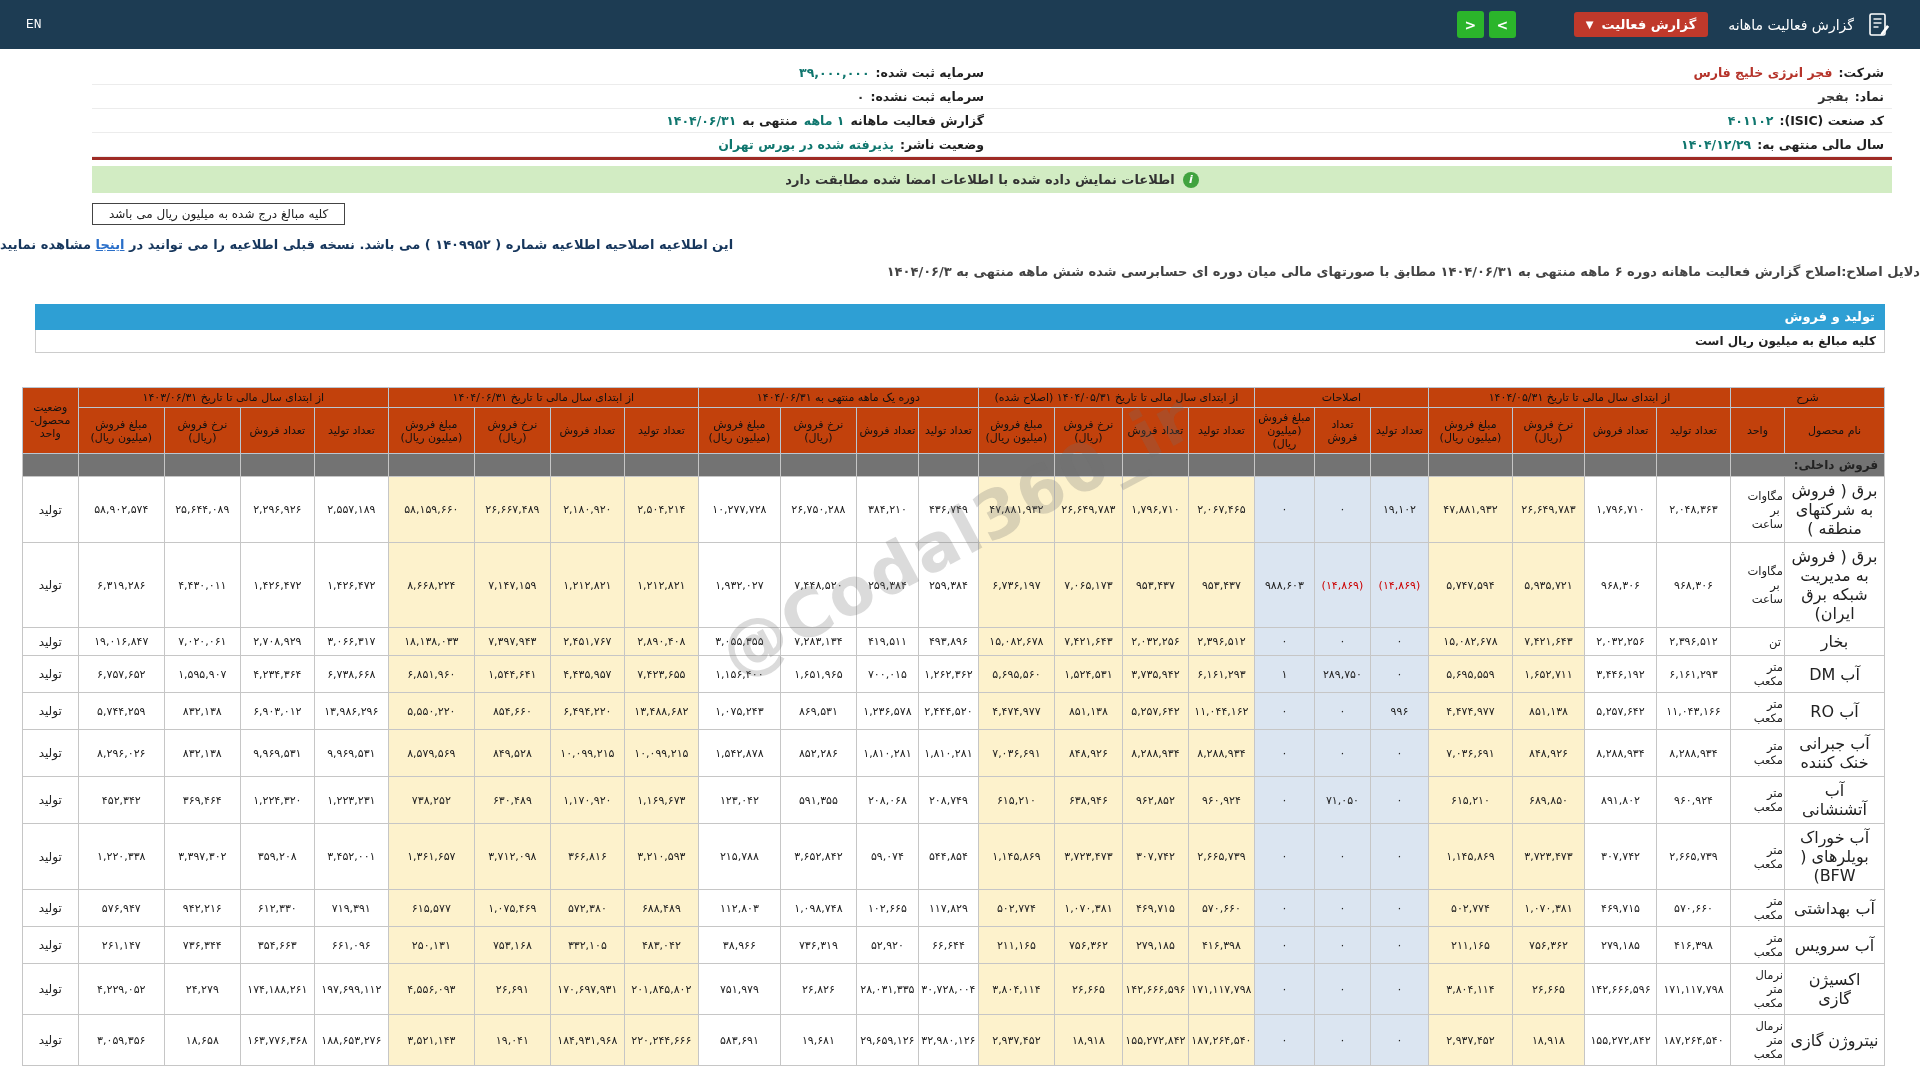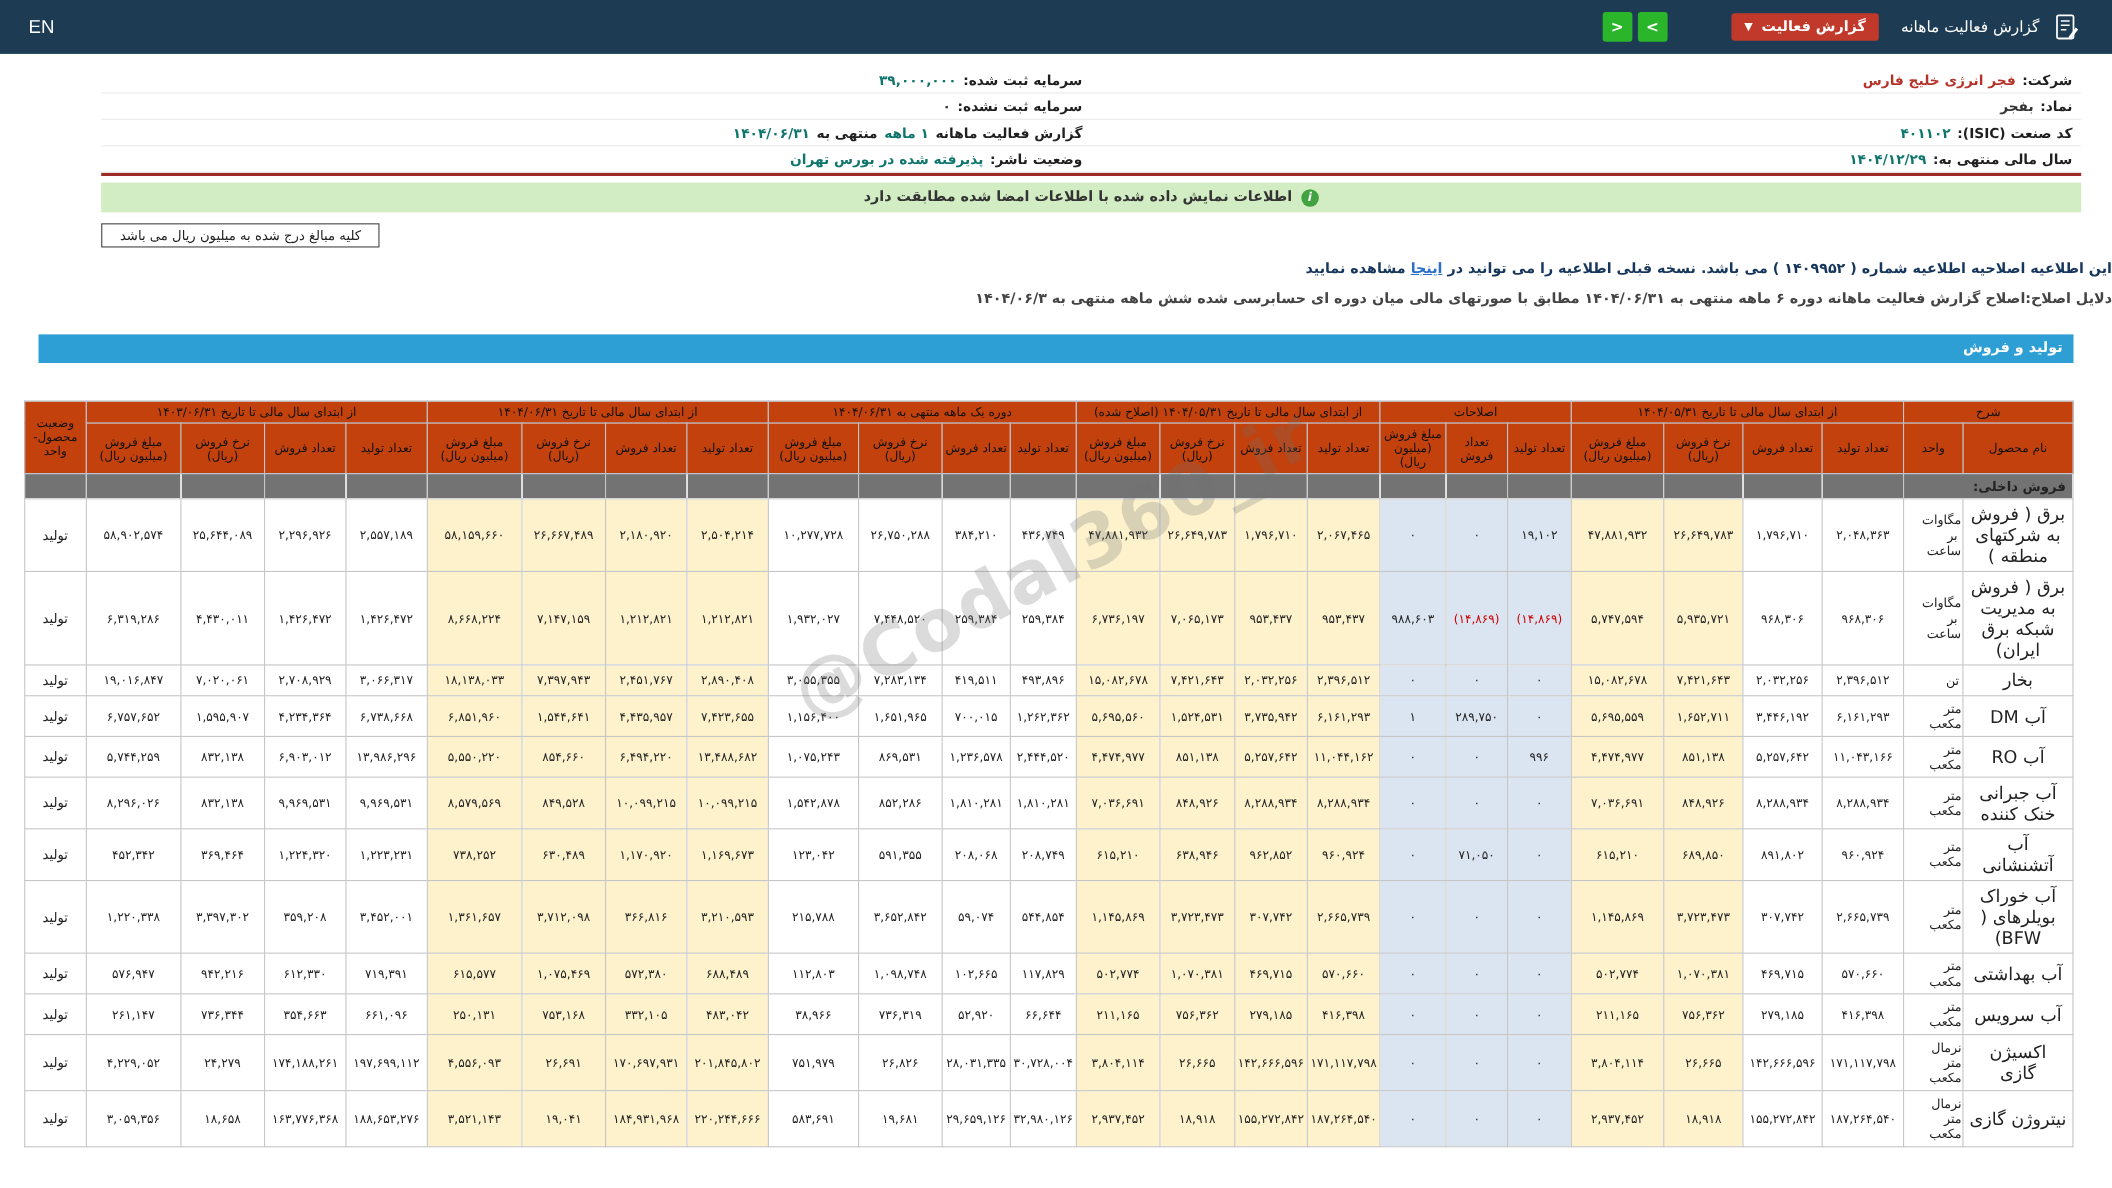--- a/index.html
+++ b/index.html
@@ -18,8 +18,8 @@
   .nav-btns { display:flex; gap:5px; margin-right:48px; }
   .btn-nav { width:27px; height:27px; background:#2bb52b; color:#fff; border:none;
     border-radius:3px; font-size:14px; font-weight:bold; cursor:pointer; font-family:inherit; }
-  .en-link { margin-right:auto; color:#fff; font-size:17px; text-decoration:none;
-    font-family:Liberation Sans, sans-serif; direction:ltr; cursor:pointer; }
+  .en-link { margin-right:auto; color:#fff; font-size:13px; text-decoration:none;
+    font-family:Liberation Mono, monospace; direction:ltr; cursor:pointer; }
 
   
   .info-wrap { display:flex; margin:12px 28px 0 92px; border-bottom:3px solid #9e2b25; }

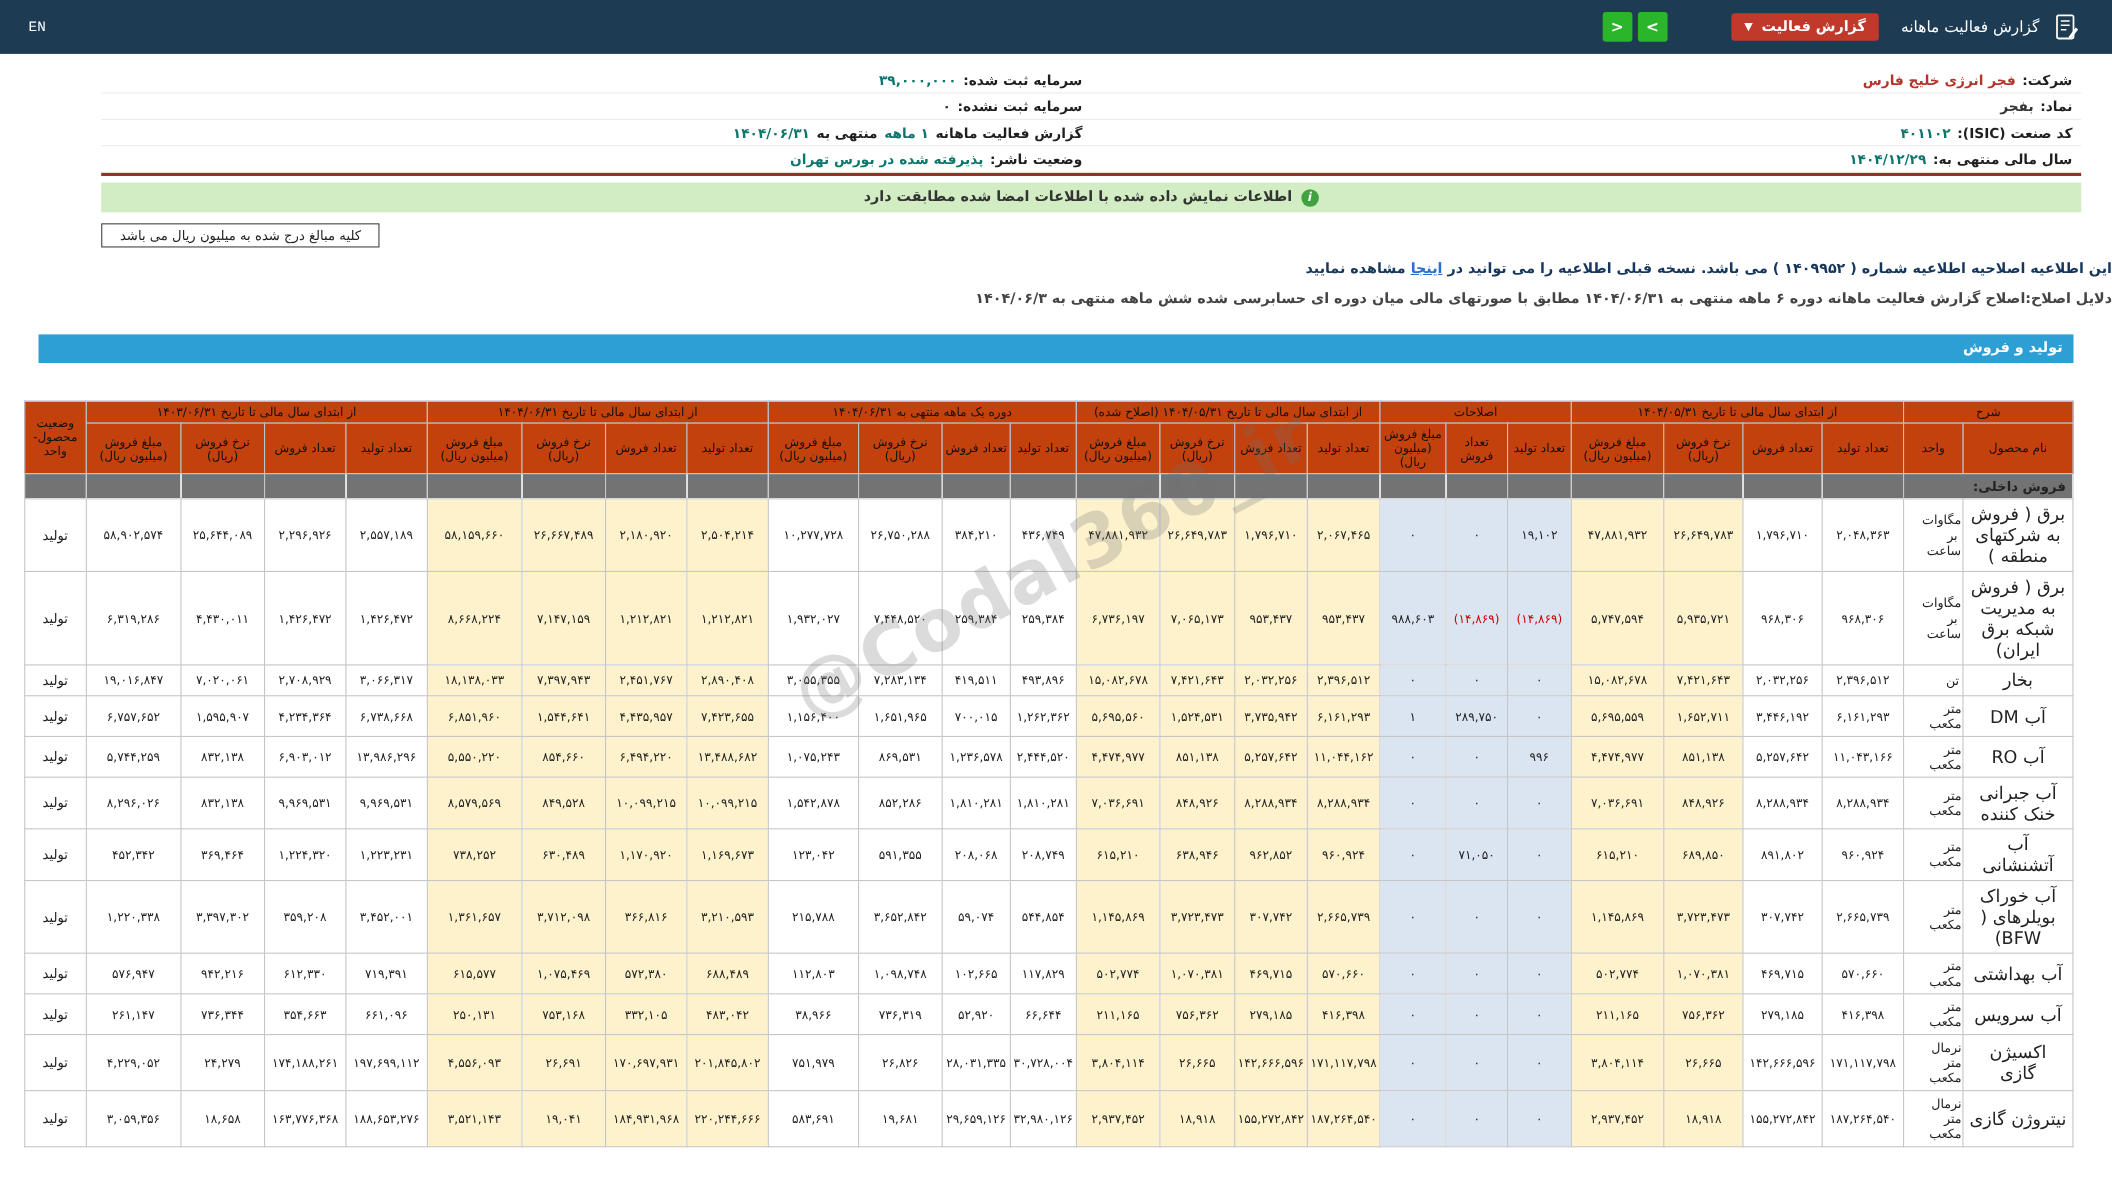--- a/index.html
+++ b/index.html
@@ -42,7 +42,7 @@
   
   .note-box { width:max-content; margin:10px auto 0 92px; border:1px solid #444;
     padding:3px 16px; font-size:12px; color:#222; }
-  .amend1 { text-align:right; margin-top:12px; font-size:13px; font-weight:bold; color:#16365c; }
+  .amend1 { text-align:left; margin-top:12px; font-size:13px; font-weight:bold; color:#16365c; }
   .amend1 a { color:#2a6fc9; text-decoration:underline; cursor:pointer; }
   .amend2 { margin-top:12px; font-size:13px; font-weight:bold; color:#444; }
 

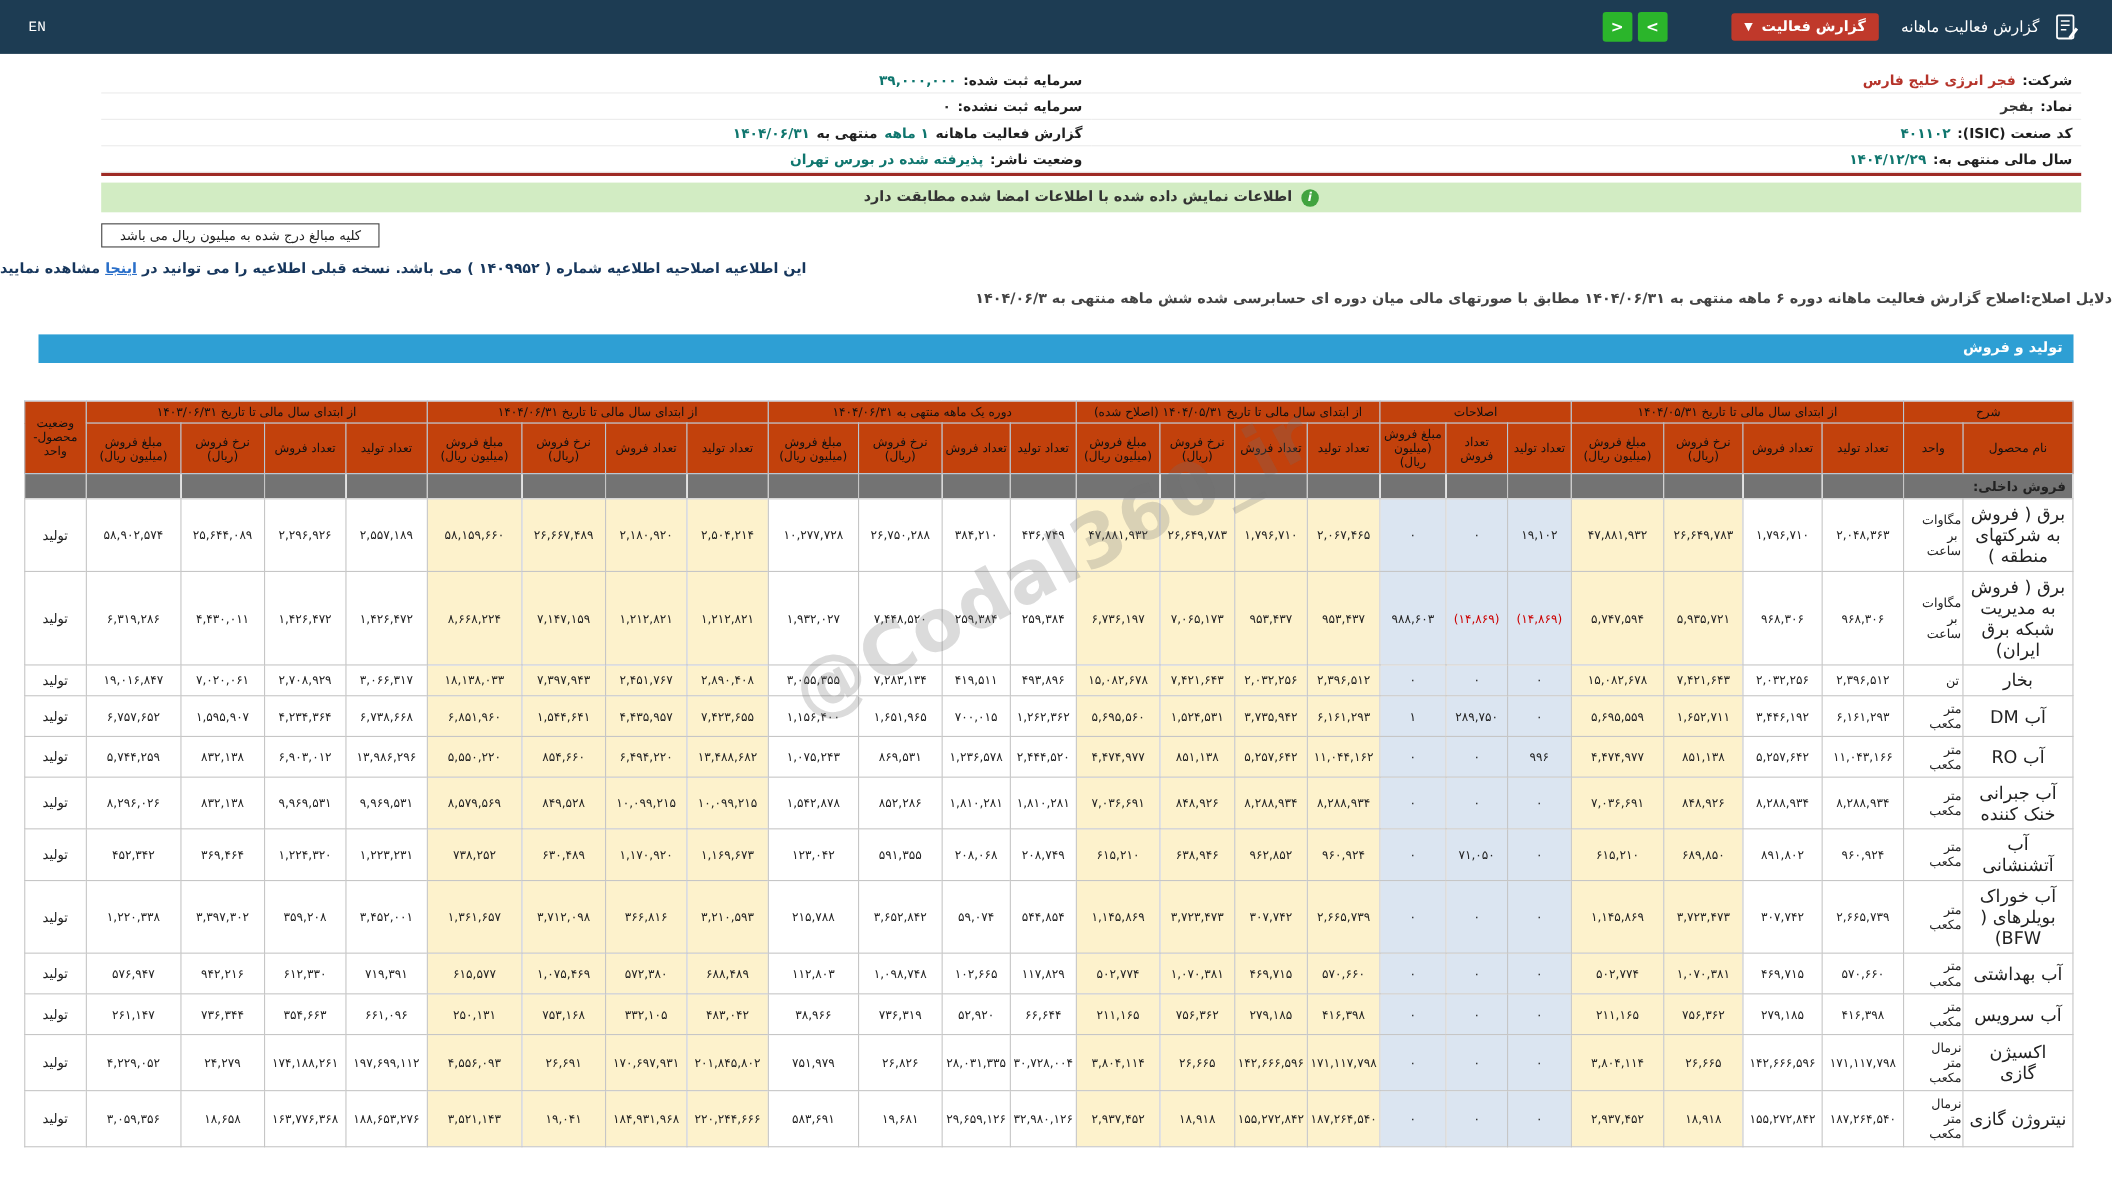--- a/index.html
+++ b/index.html
@@ -155,6 +155,7 @@
 
 <div class="main">
   <div class="sec-bar">تولید و فروش</div>
+  <div class="sub-bar">کلیه مبالغ به میلیون ریال است</div>
 
   <div class="tbl-wrap">
     <table id="ptable">

